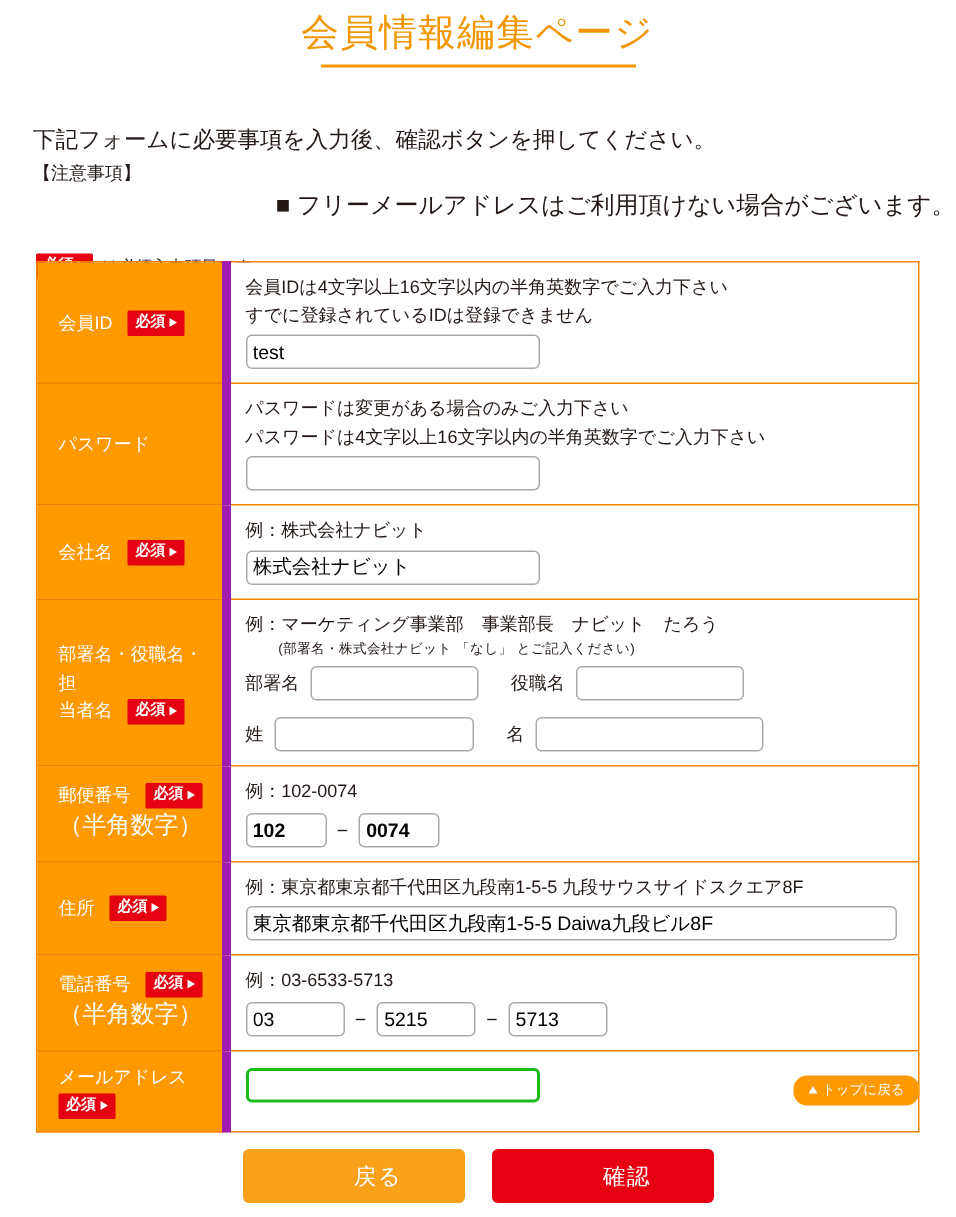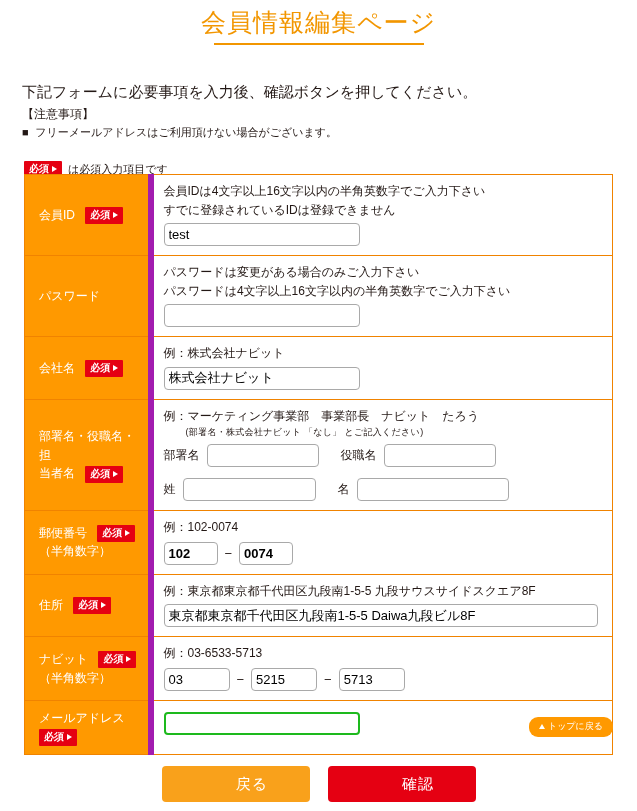--- a/index.html
+++ b/index.html
@@ -33,7 +33,6 @@
 
   .intro {
     margin: 38px 0 0 22px;
-    font-family: Liberation Mono, monospace;
   }
   .intro-lead {
     font-size: 15px;

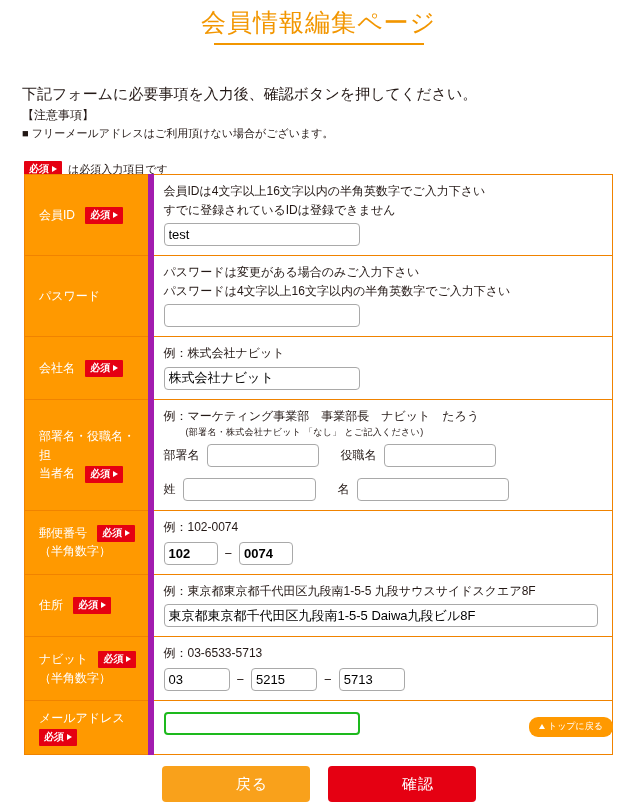--- a/index.html
+++ b/index.html
@@ -46,10 +46,11 @@
     margin-top: 1px;
   }
   .intro-note-item {
-    font-size: 11px;
+    font-size: 16px;
     line-height: 1.6;
     color: #231815;
     margin-top: 1px;
+    text-align: right;
   }
 
   .required-legend {

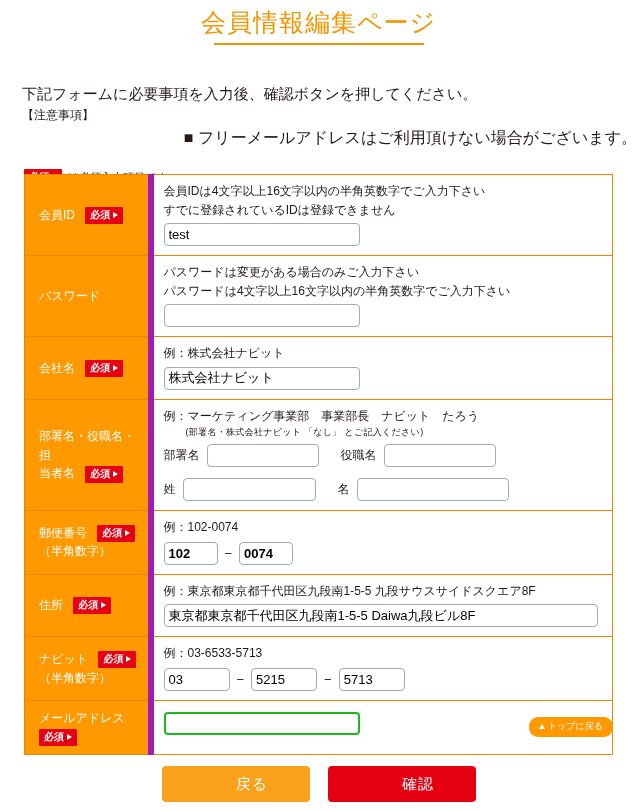--- a/index.html
+++ b/index.html
@@ -114,7 +114,7 @@
   }
   .th-inner { display: block; }
   .th-label { margin-right: 7px; }
-  .th-sub { display: block; font-size: 12px; }
+  .th-sub { display: block; font-size: 16px; }
 
   .form-table td {
     background: #ffffff;

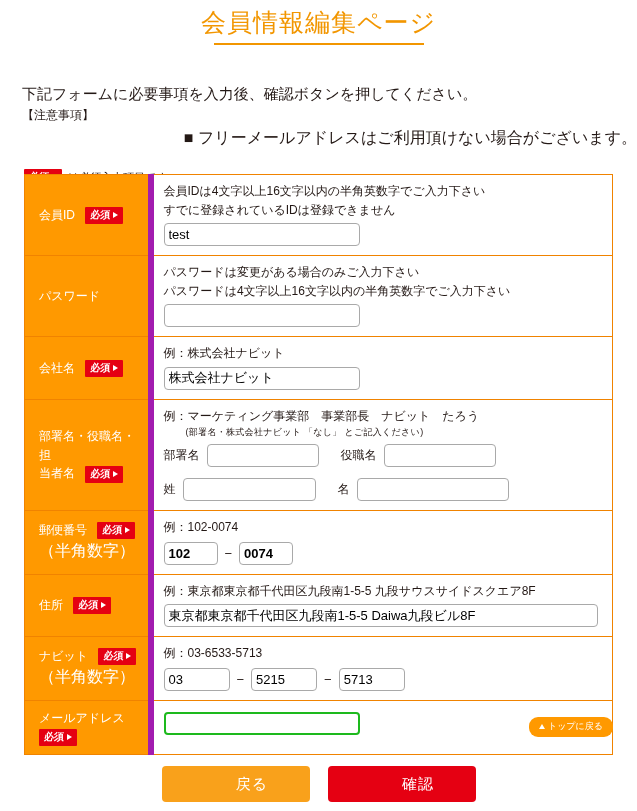--- a/index.html
+++ b/index.html
@@ -382,7 +382,7 @@
       <tr>
         <th>
           <span class="th-inner">
-            <span class="th-label">ナビット</span>
+            <span class="th-label">電話番号</span>
             <span class="badge-req">
               <span>必須</span>
               <i class="tri"></i>

